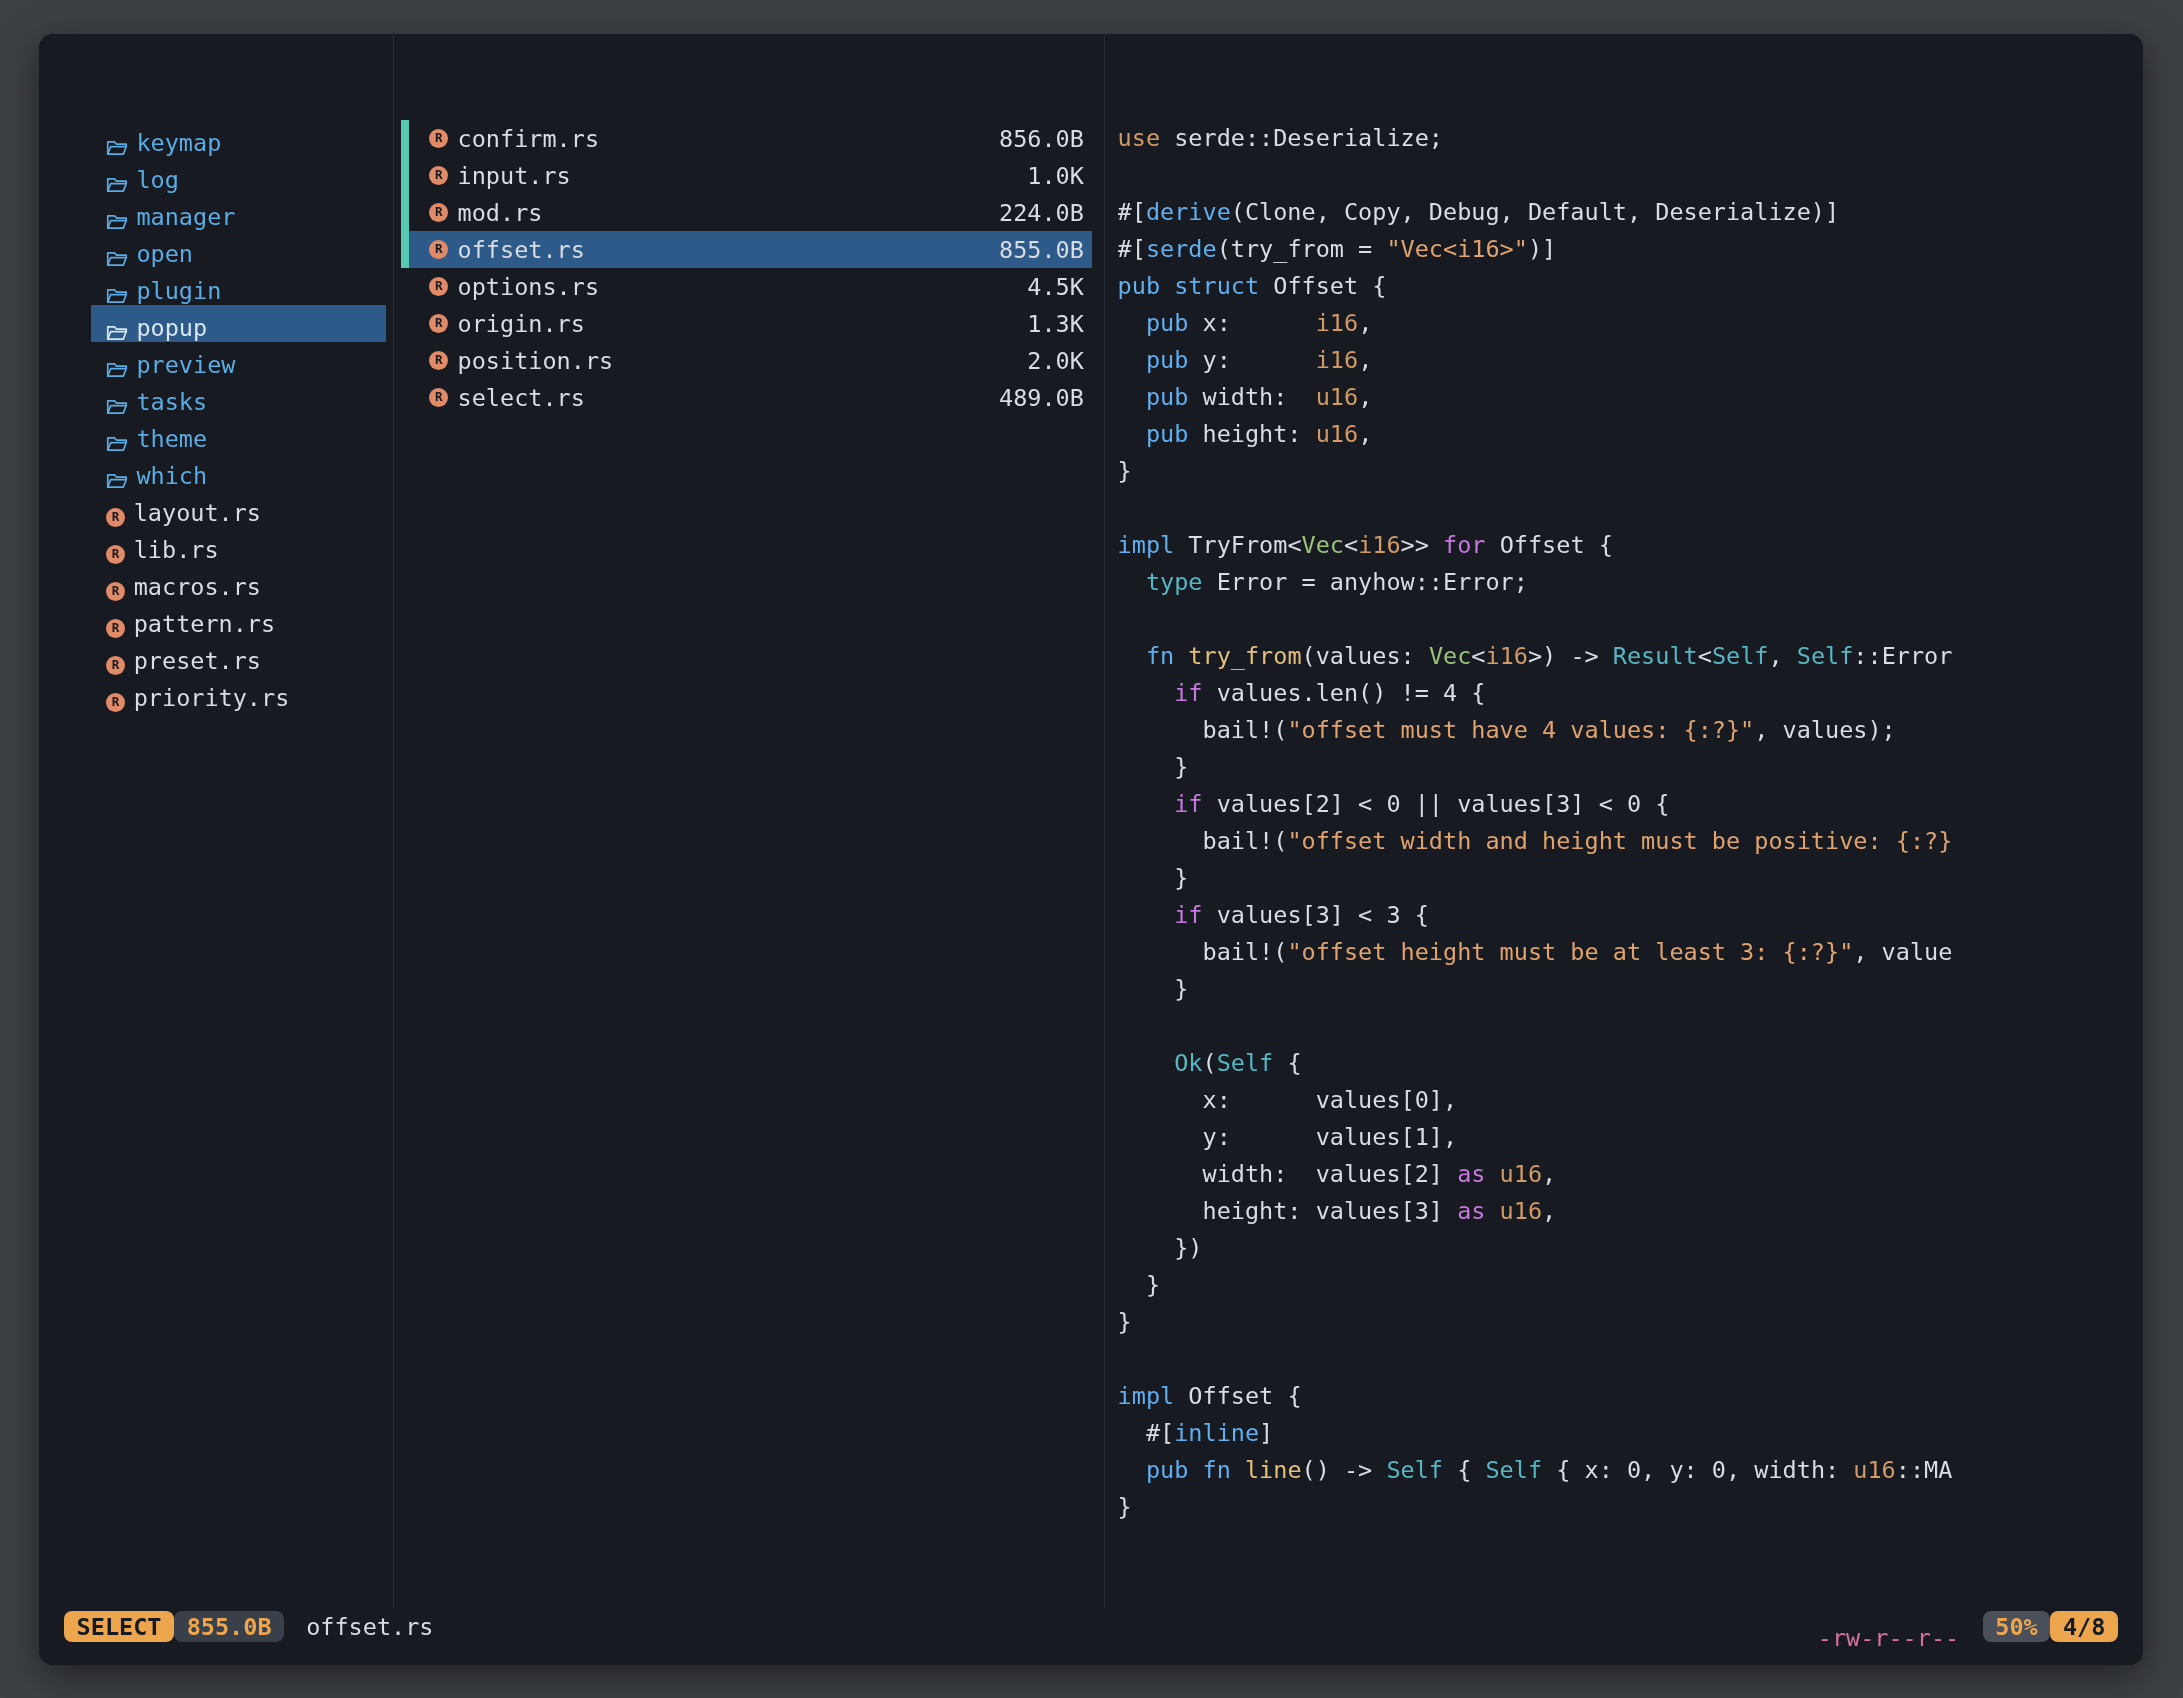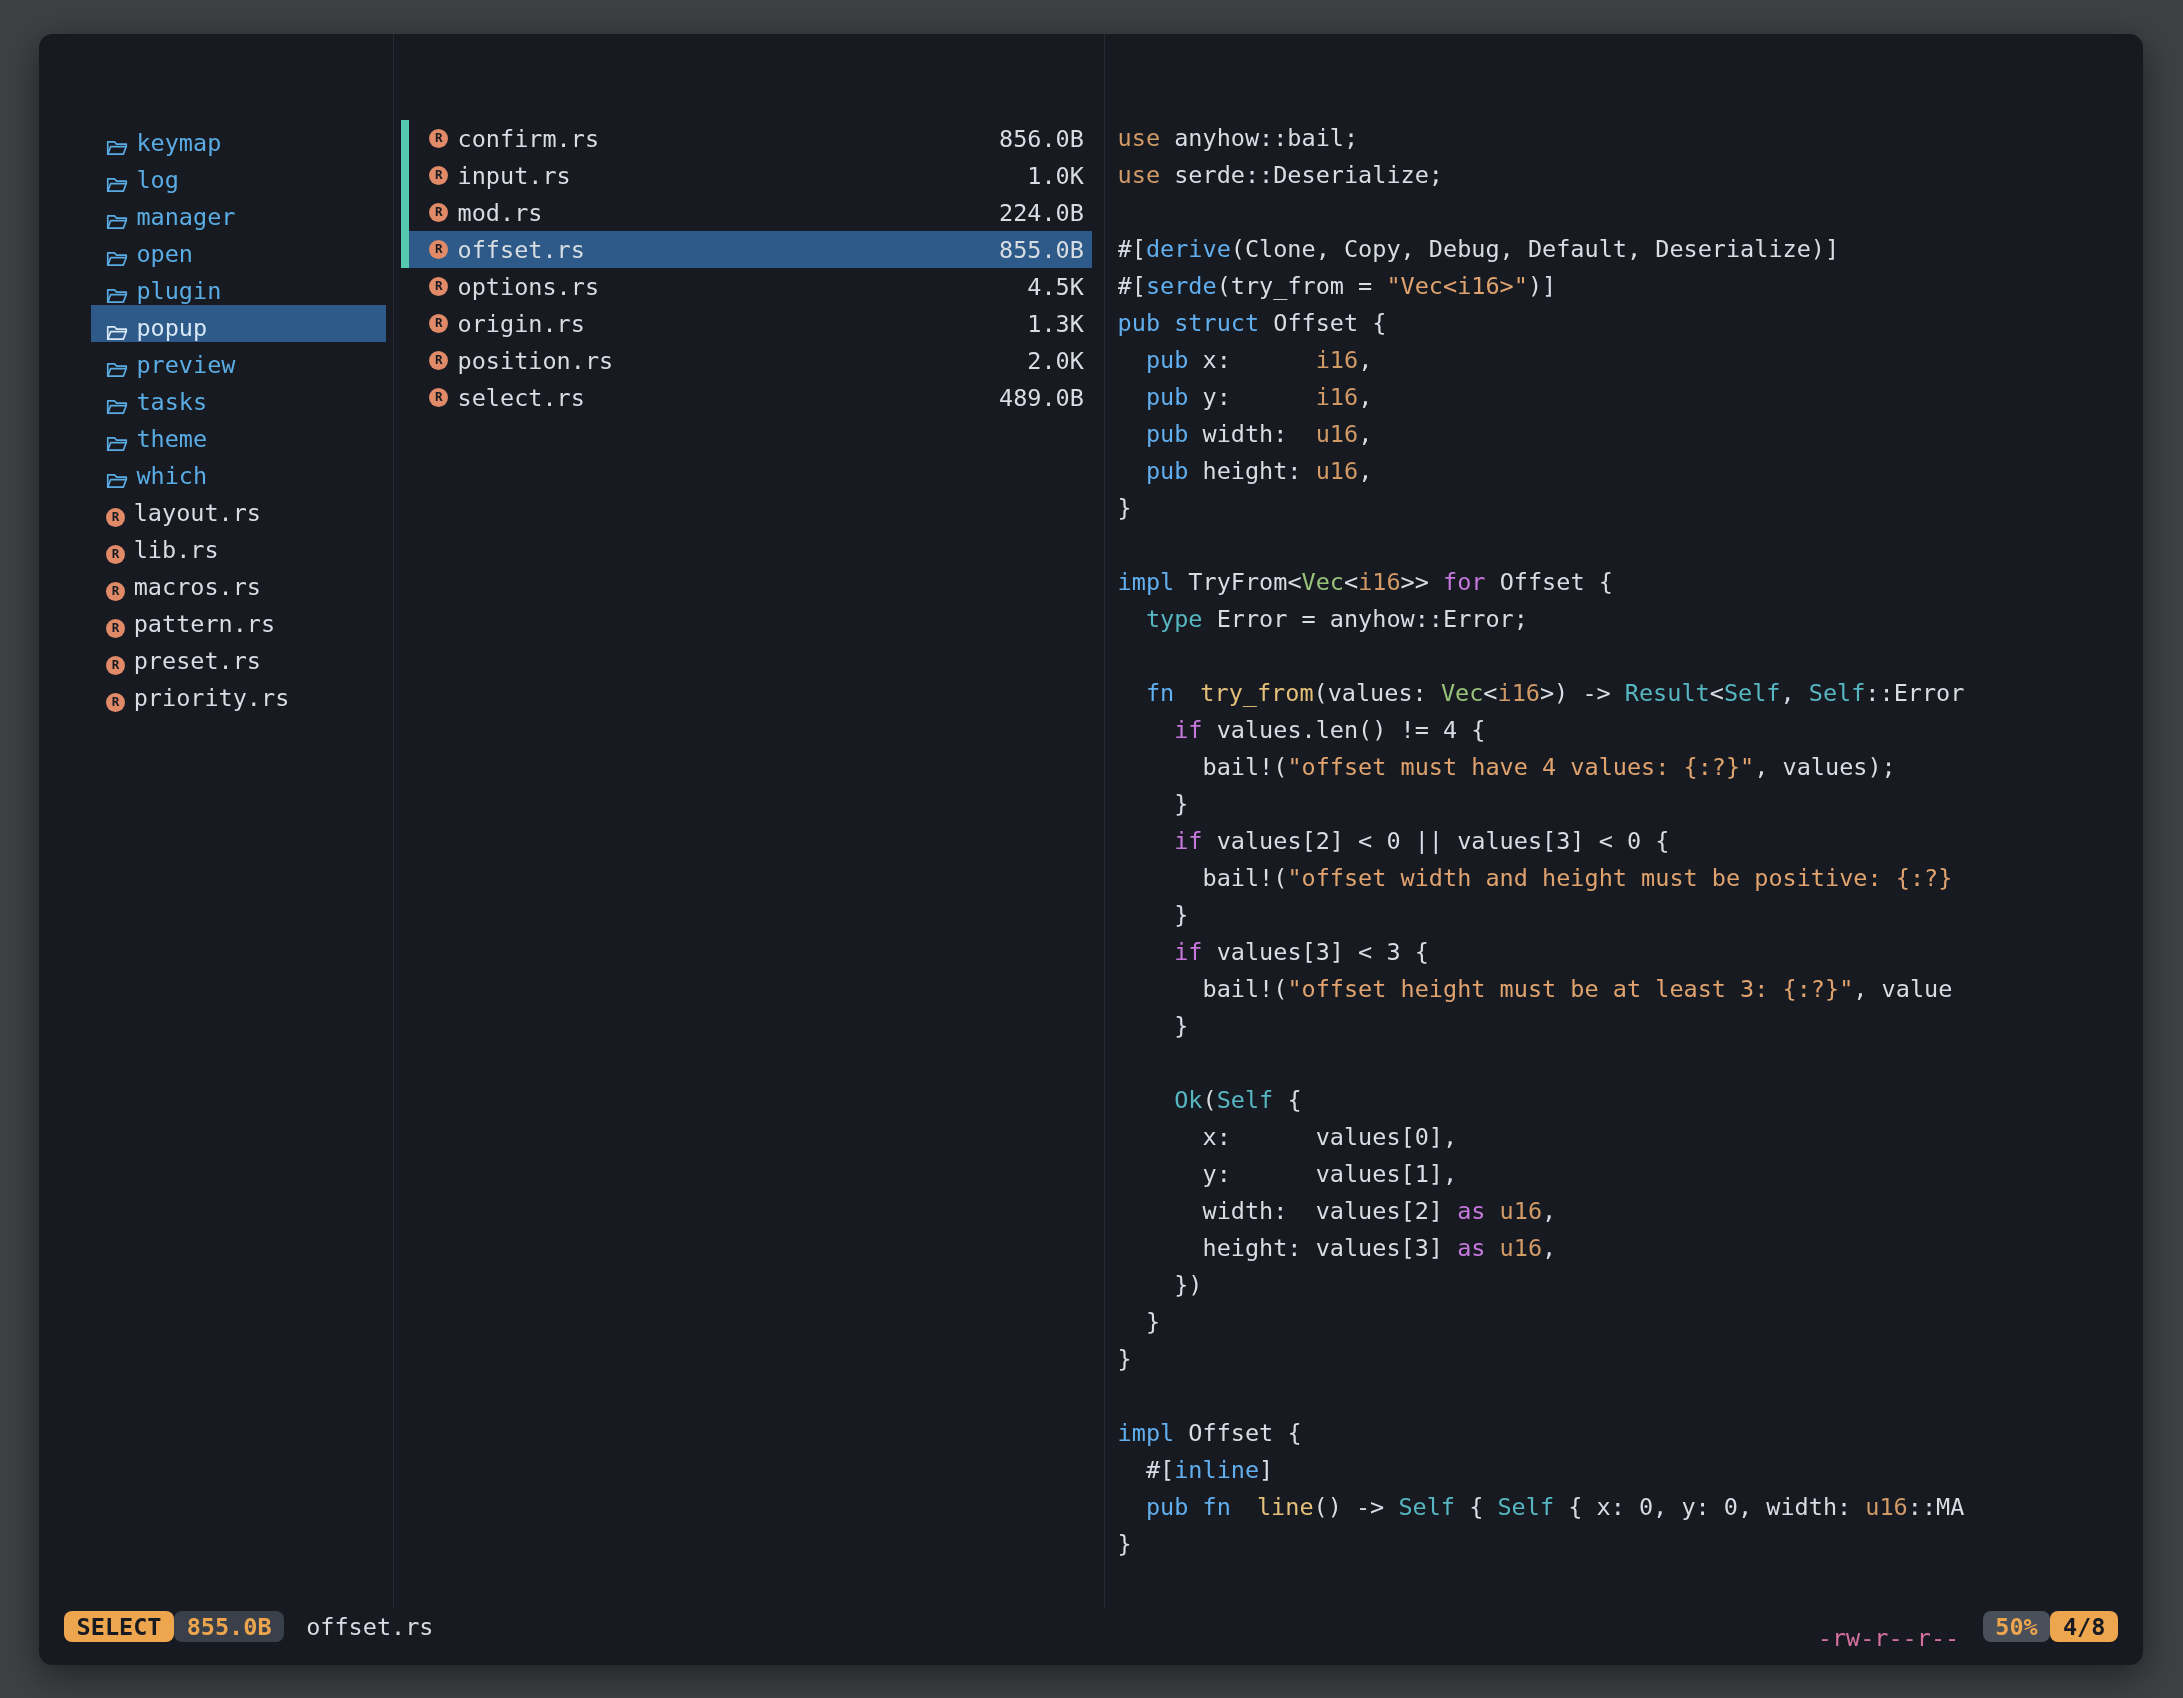--- a/index.html
+++ b/index.html
@@ -263,7 +263,6 @@
       </section>
     <section class="preview">
       <div class="code">
-          <div class="code-line"><span class="tok-o">use </span><span class="tok-p">anyhow::bail;</span></div>
           <div class="code-line"><span class="tok-o">use </span><span class="tok-p">serde::Deserialize;</span></div>
           <div class="code-line"> </div>
           <div class="code-line"><span class="tok-p">#[</span><span class="tok-k">derive</span><span class="tok-p">(Clone, Copy, Debug, Default, Deserialize)]</span></div>

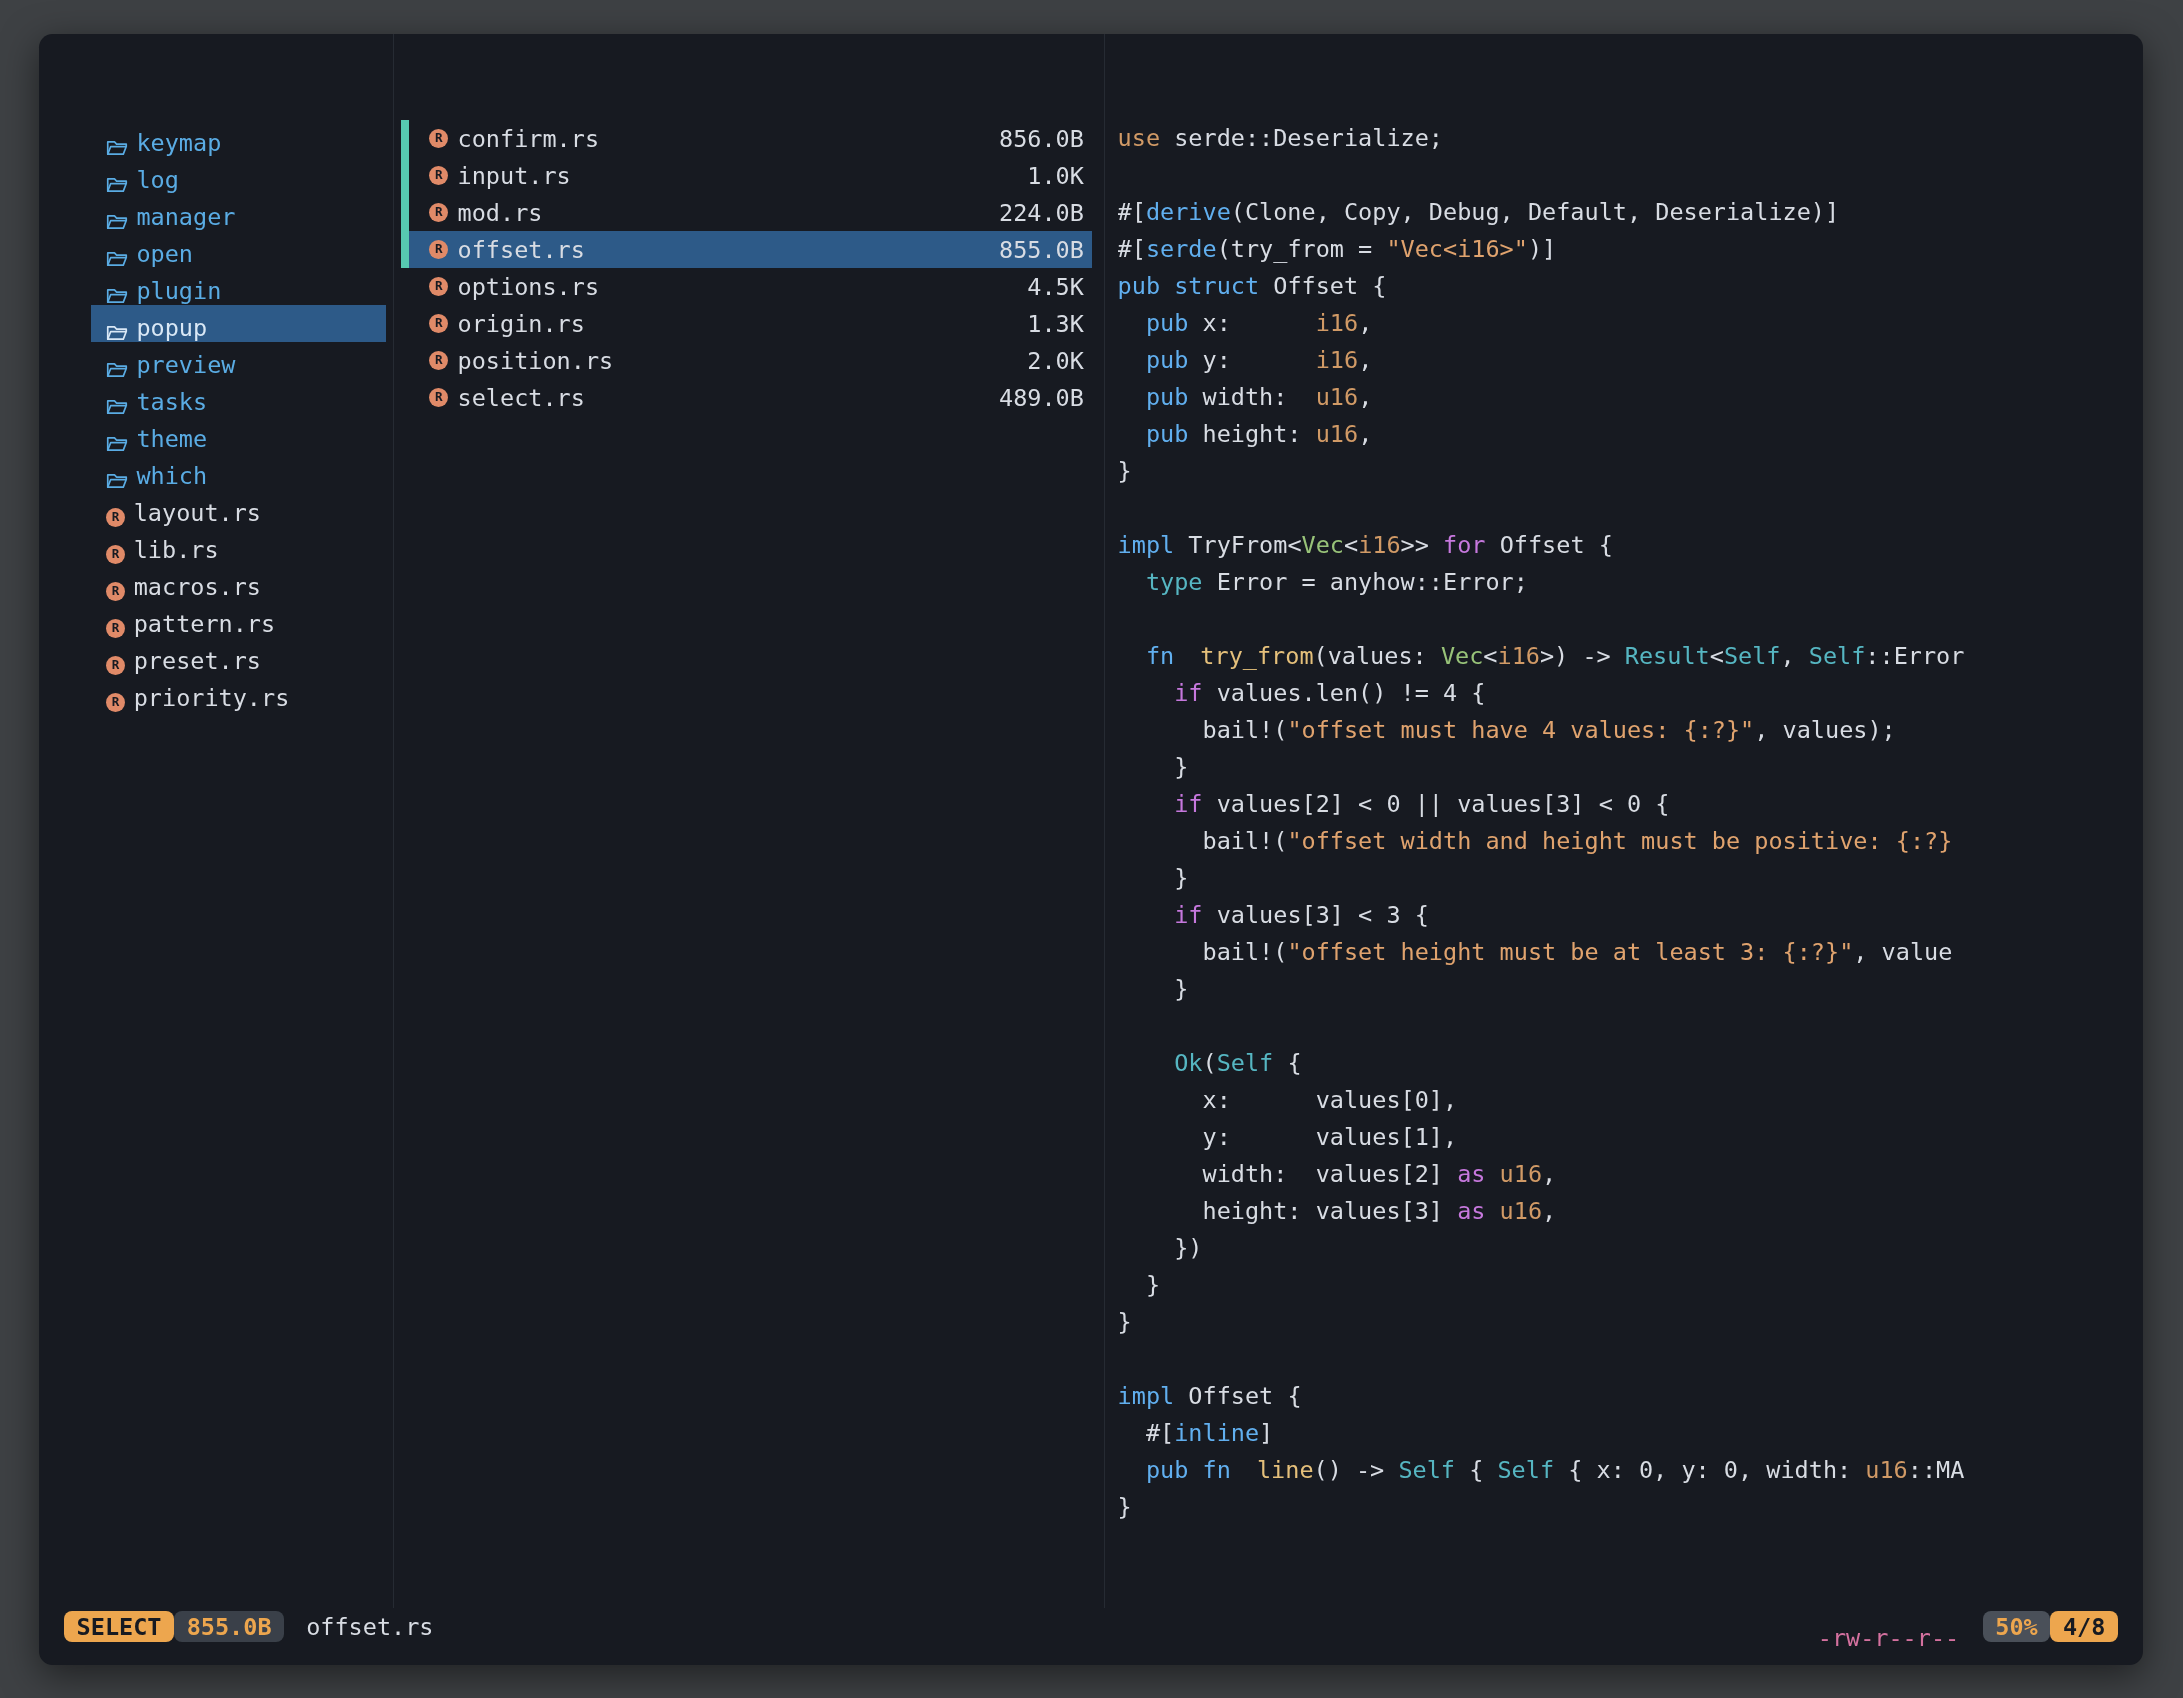--- a/index.html
+++ b/index.html
@@ -60,7 +60,7 @@
   .tok-g { color:var(--code-green,#98c379); }
   .tok-o { color:var(--code-num,#d19a66); }
   .tok-s { color:var(--code-str,#e0a36e); }
-  .tok-f { color:var(--code-func,#e5c07b);margin-left:12px; }
+  .tok-f { color:var(--code-func,#e5c07b); }
   .statusbar {
     height:37px; flex:none; margin:0 25px 20px 25px;
     display:flex; align-items:center; white-space:pre;

